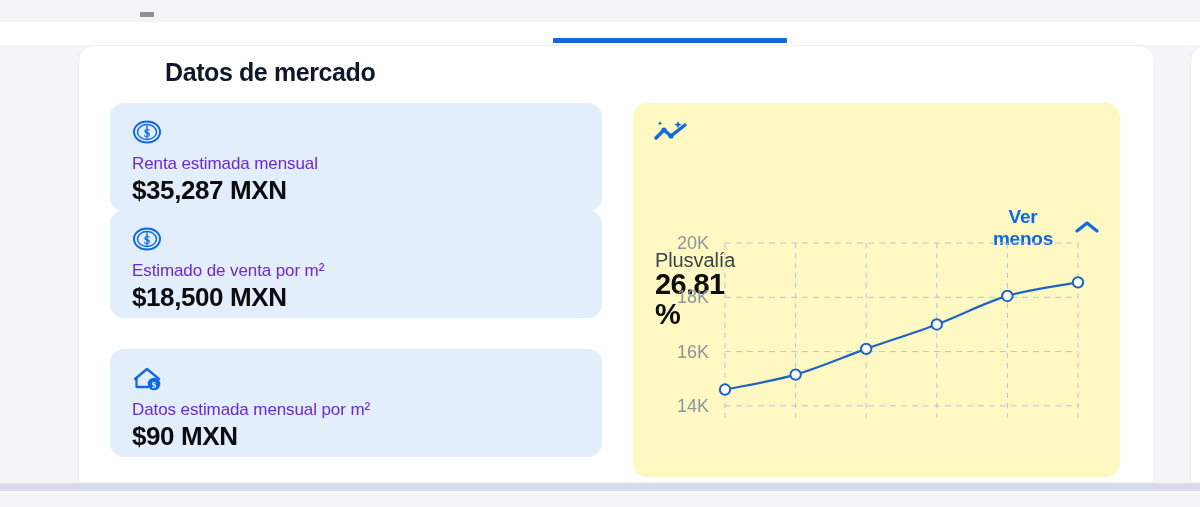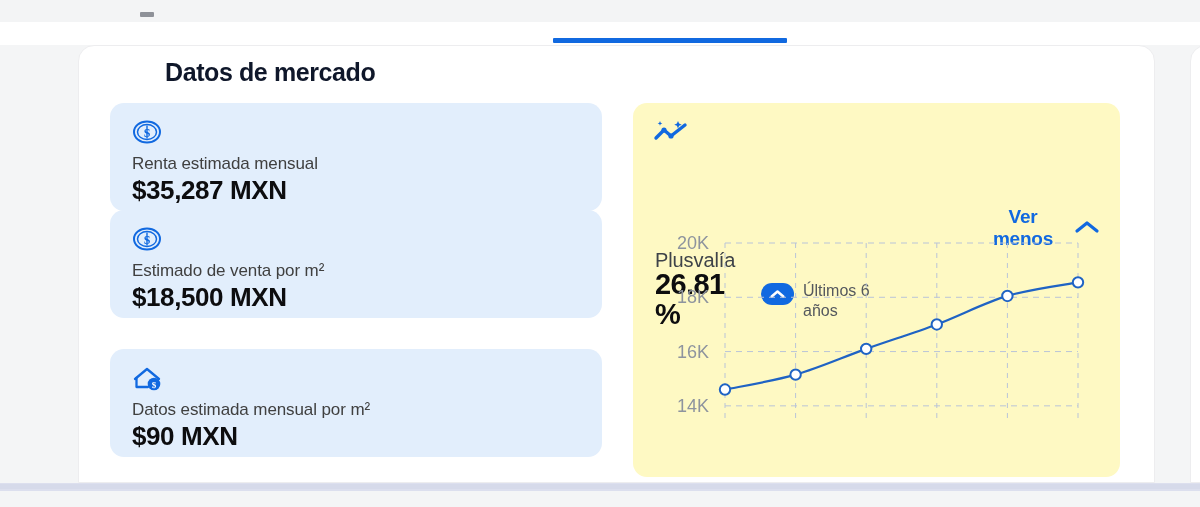--- a/index.html
+++ b/index.html
@@ -76,7 +76,7 @@
     display:block;width:30px;height:30px;margin-bottom:6px;
   }
   .stat-label{
-    font-size:17px;color:#404040;line-height:1.25;margin:0 0 2px 0;
+    font-size:17px;color:#6d28d9;line-height:1.25;margin:0 0 2px 0;
     letter-spacing:-0.1px;
   }
   .stat-value{

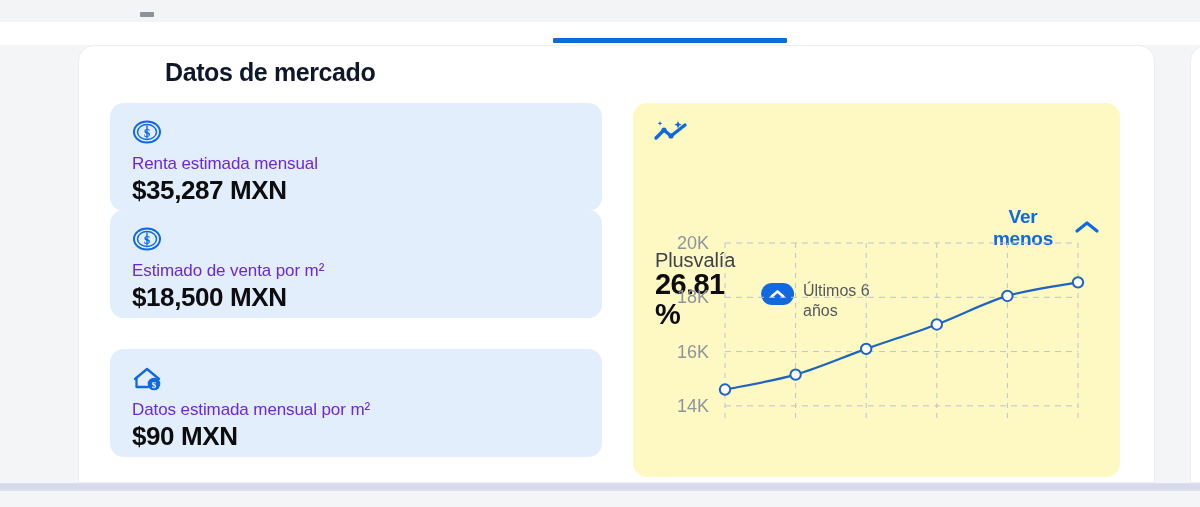--- a/index.html
+++ b/index.html
@@ -215,14 +215,6 @@
   <div class="plusvalia-label">Plusvalía</div>
   <div class="plusvalia-value">26.81 %</div>
 
-  <div class="range-badge">
-    <span class="range-pill">
-      <svg viewBox="0 0 20 12" width="17" height="10">
-        <polyline points="3,9 10,3 17,9" fill="none" stroke="#ffffff" stroke-width="3" stroke-linecap="round" stroke-linejoin="round"></polyline>
-      </svg>
-    </span>
-    <span class="range-text">Últimos 6 años</span>
-  </div>
 
   <div class="plot">
     <svg id="chart-svg" width="487" height="246" viewBox="0 0 487 246">

